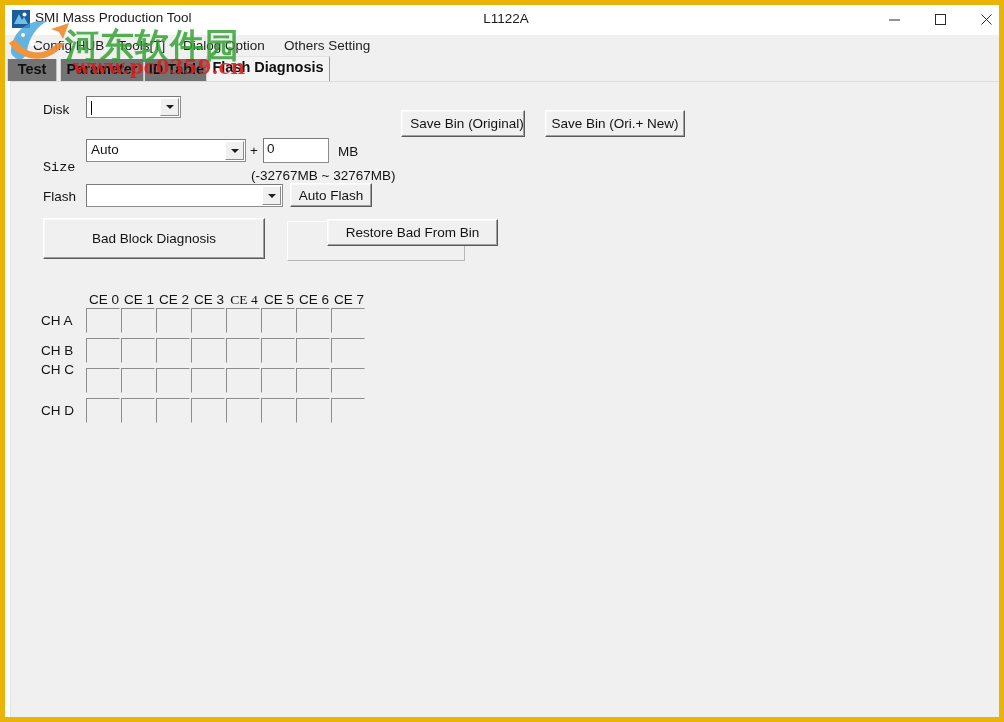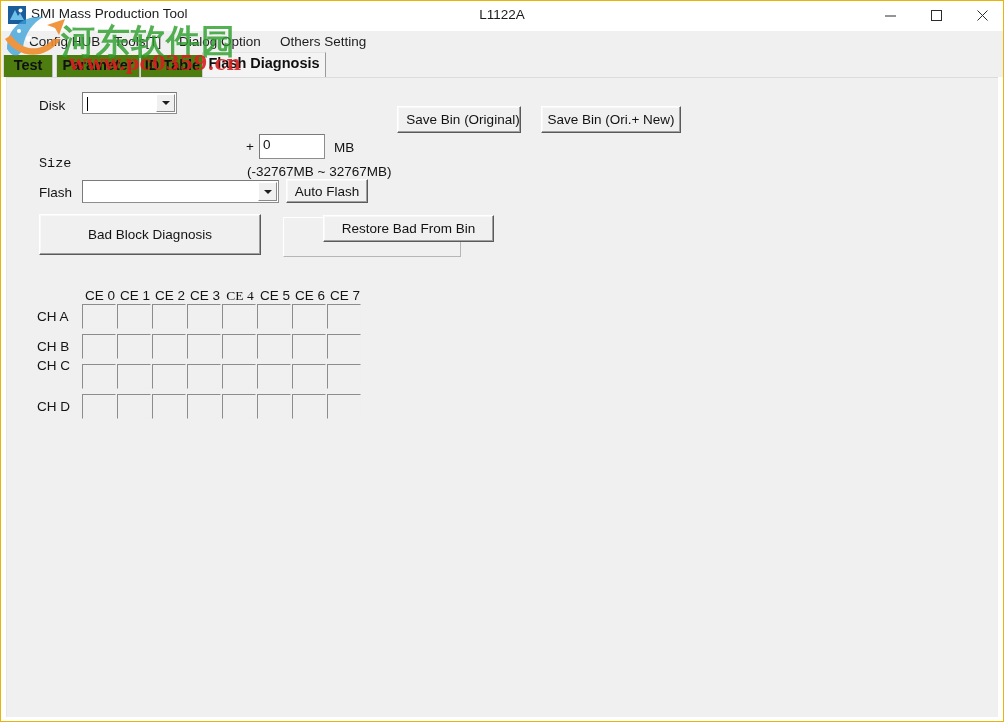--- a/index.html
+++ b/index.html
@@ -22,7 +22,7 @@
     width: 1004px;
     height: 722px;
     box-sizing: border-box;
-    border: 1px solid #eab308;
+    border: 5px solid #eab308;
     background: #ffffff;
     overflow: hidden;
   }

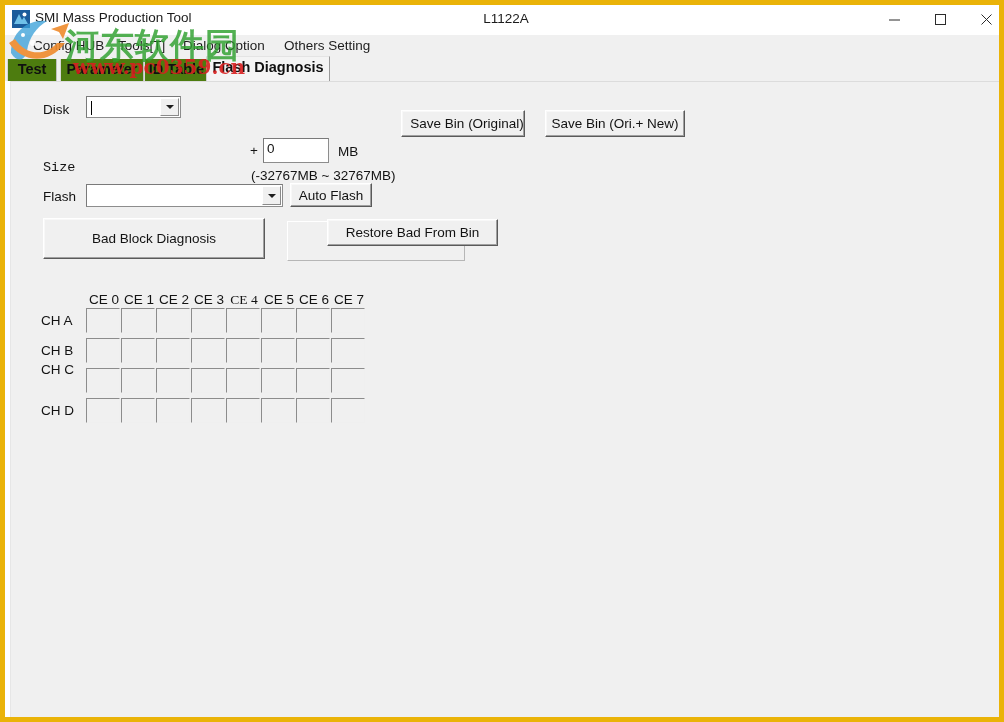--- a/index.html
+++ b/index.html
@@ -104,7 +104,7 @@
     color: #101010;
     text-align: center;
     white-space: nowrap;
-    background: #4d7c0f;
+    background: #737373;
     border-left: 1px solid #d8d8d8;
     border-right: 1px solid #c0c0c0;
     padding-top: 2px;

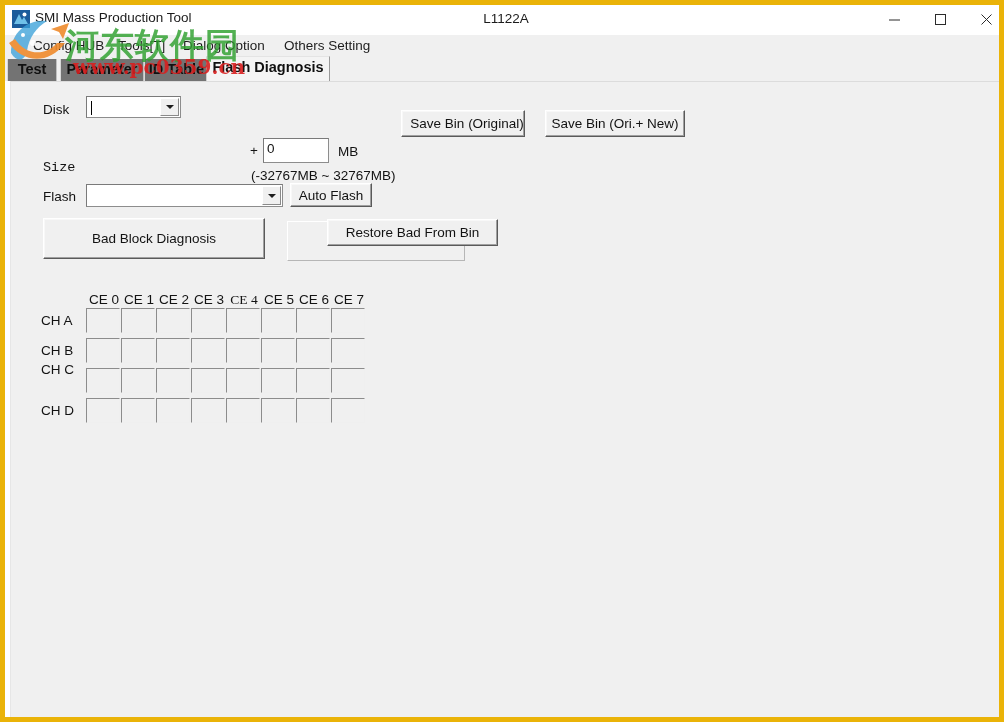--- a/index.html
+++ b/index.html
@@ -346,6 +346,12 @@
     </div>
 
     <div class="field-label" style="left:32px;  top:78px;font-family:Liberation Mono, monospace;">Size</div>
+    <div class="combo" style="left:75px; top:57px; width:160px; height:23px;">
+      <div class="combo-text">Auto</div>
+      <div class="combo-arrow">
+          <span class="tri"></span>
+        </div>
+    </div>
     <div class="field-label" style="left:239px; top:61px;">+</div>
     <div class="textbox" style="left:252px; top:56px; width:66px; height:25px;" title="0">0</div>
     <div class="field-label" style="left:327px; top:62px;">MB</div>

